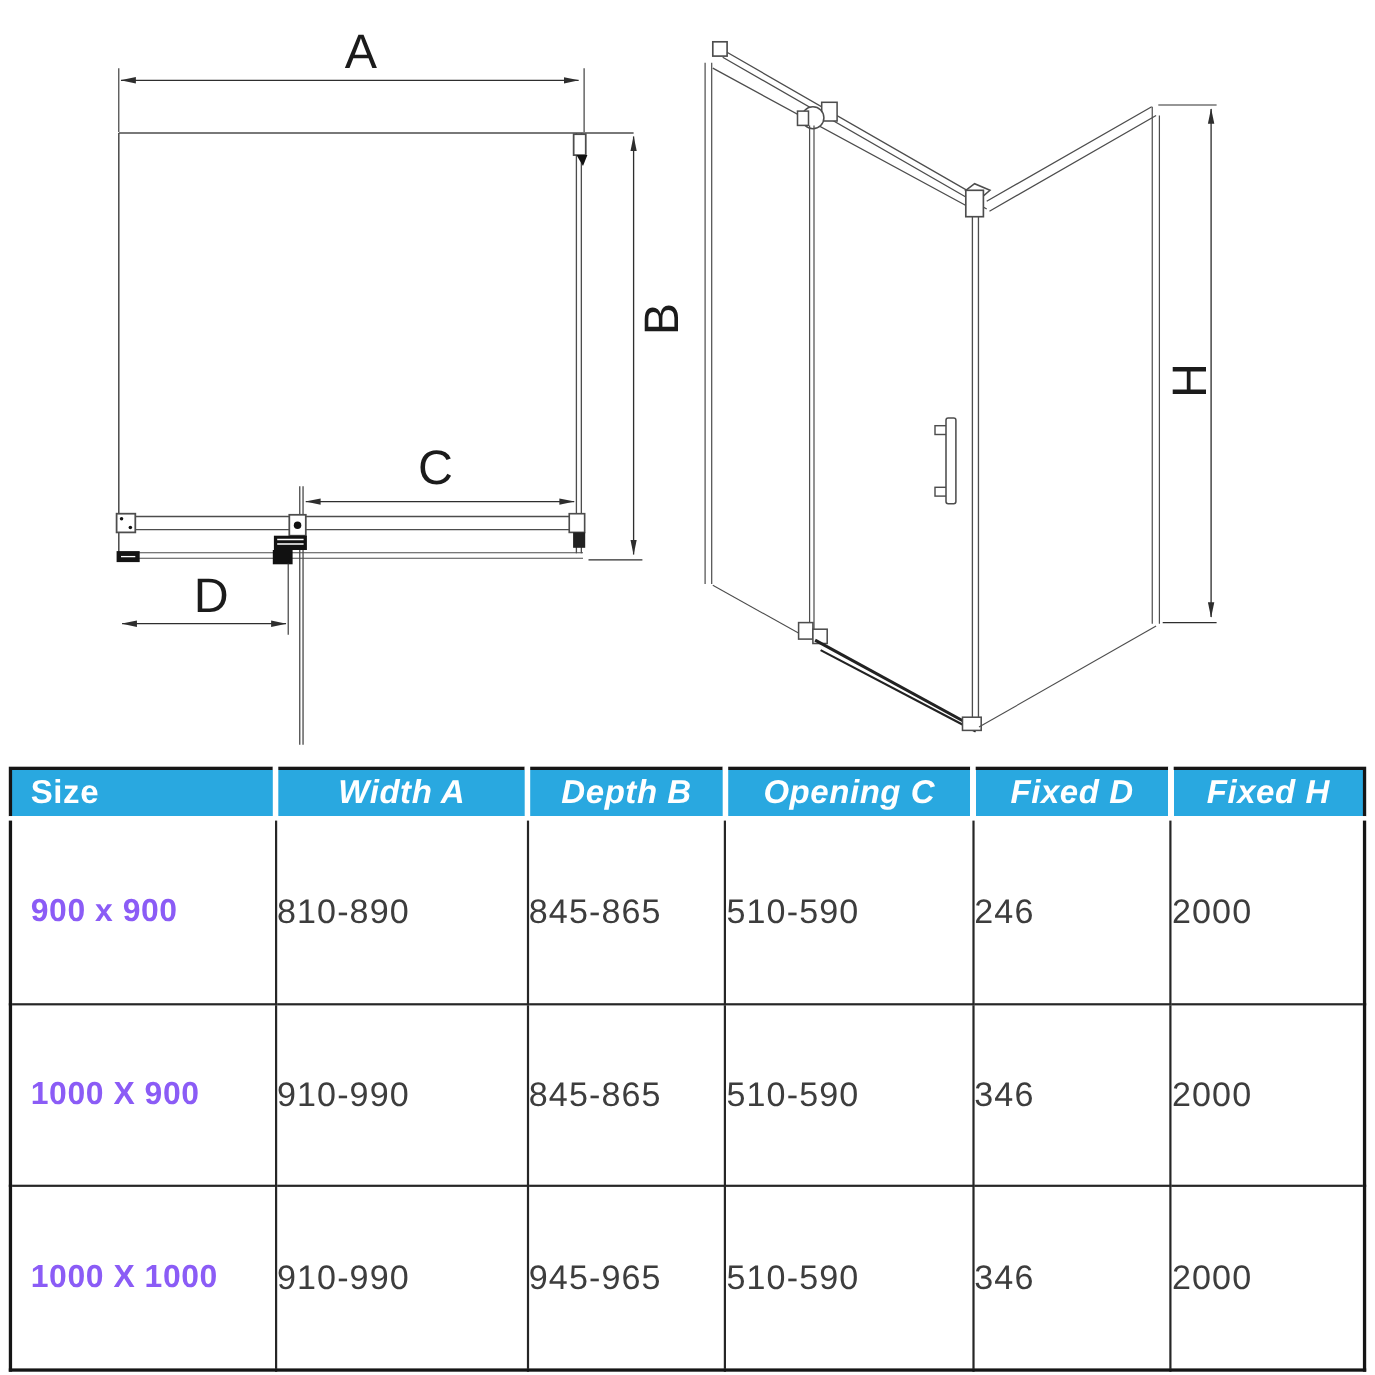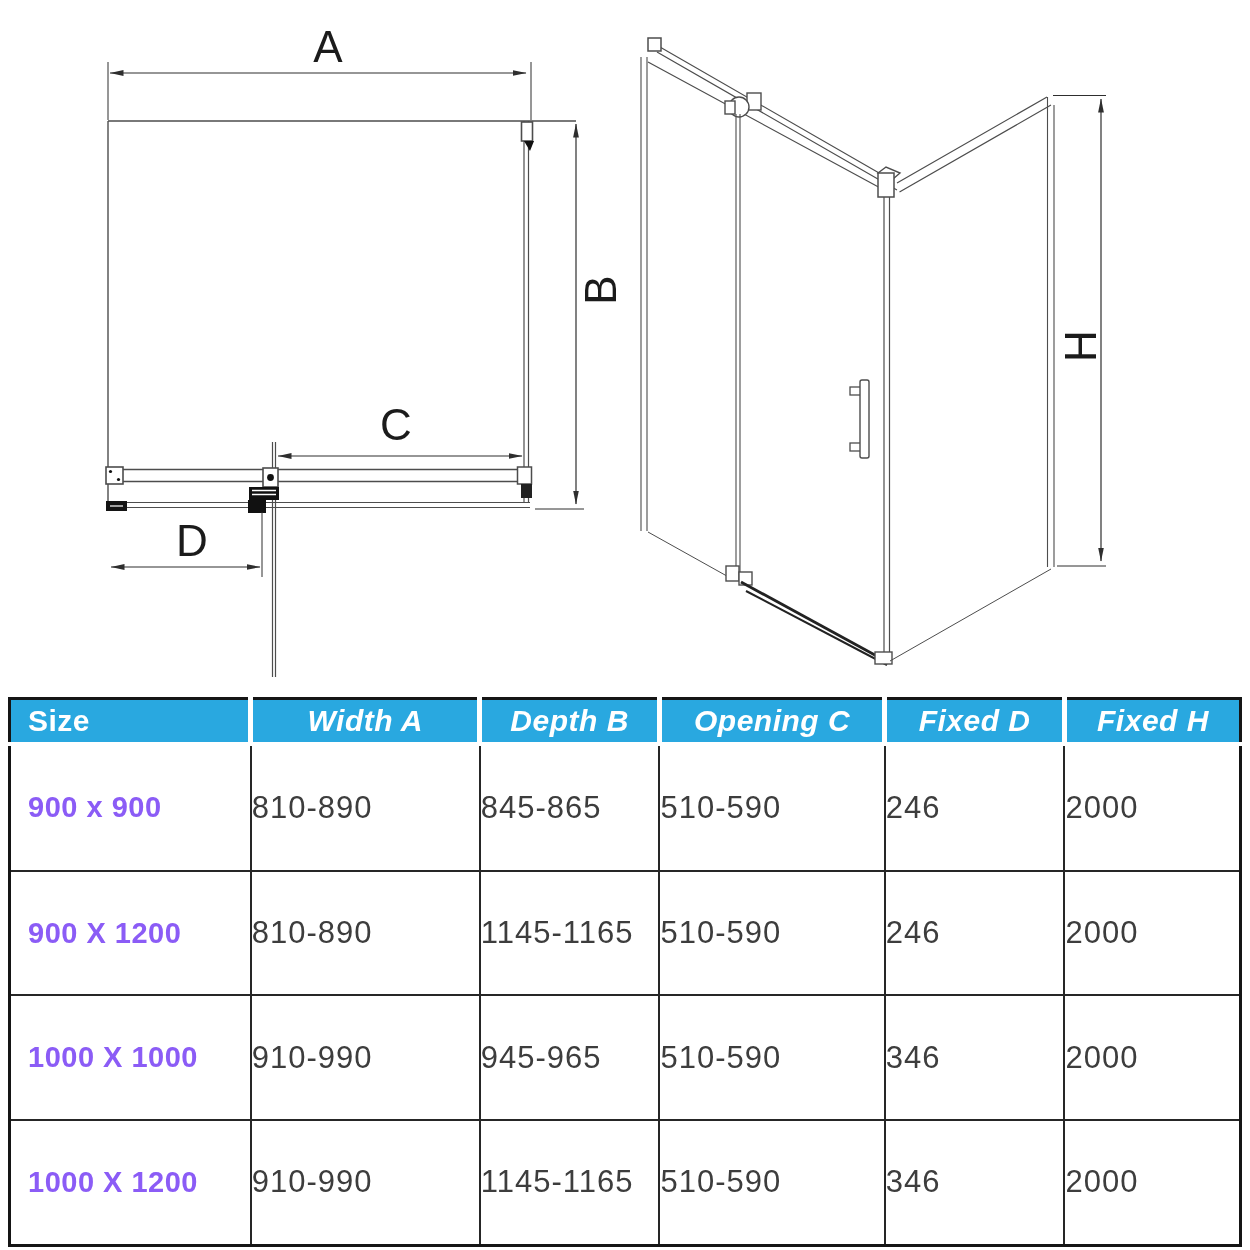--- a/index.html
+++ b/index.html
@@ -195,14 +195,6 @@
           <td>2000</td>
         </tr>
         <tr>
-          <td class="c0">900 X 1200</td>
-          <td>810-890</td>
-          <td>1145-1165</td>
-          <td>510-590</td>
-          <td>246</td>
-          <td>2000</td>
-        </tr>
-        <tr>
           <td class="c0">1000 X 1000</td>
           <td>910-990</td>
           <td>945-965</td>

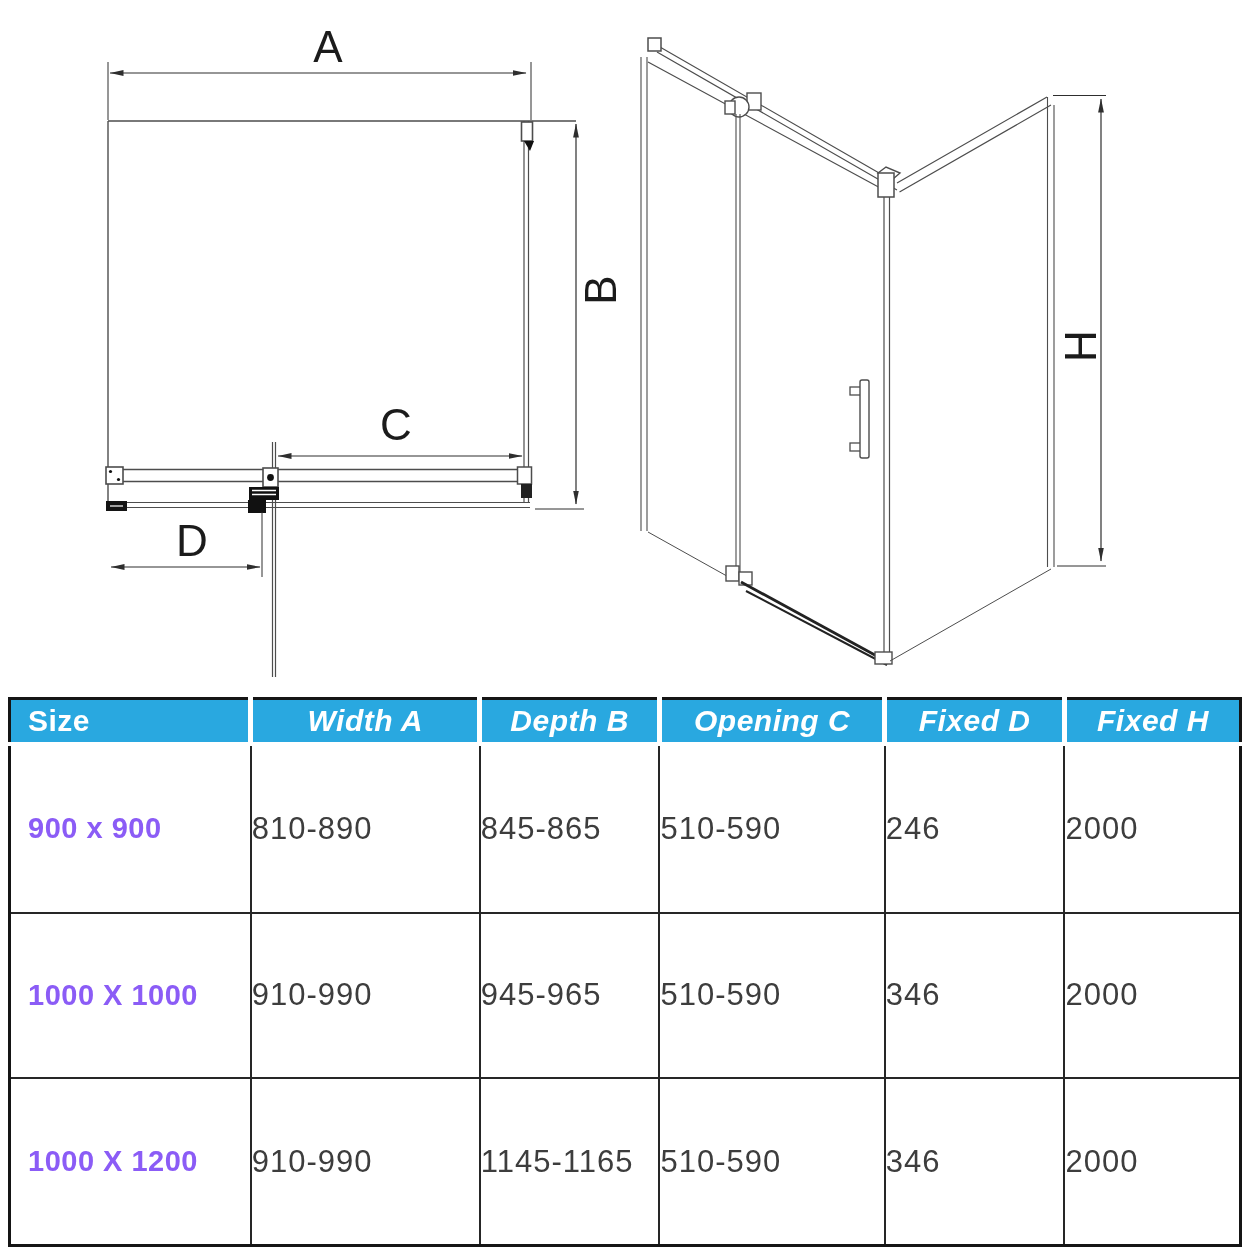--- a/index.html
+++ b/index.html
@@ -195,6 +195,14 @@
           <td>2000</td>
         </tr>
         <tr>
+          <td class="c0">1000 X 900</td>
+          <td>910-990</td>
+          <td>845-865</td>
+          <td>510-590</td>
+          <td>346</td>
+          <td>2000</td>
+        </tr>
+        <tr>
           <td class="c0">1000 X 1000</td>
           <td>910-990</td>
           <td>945-965</td>

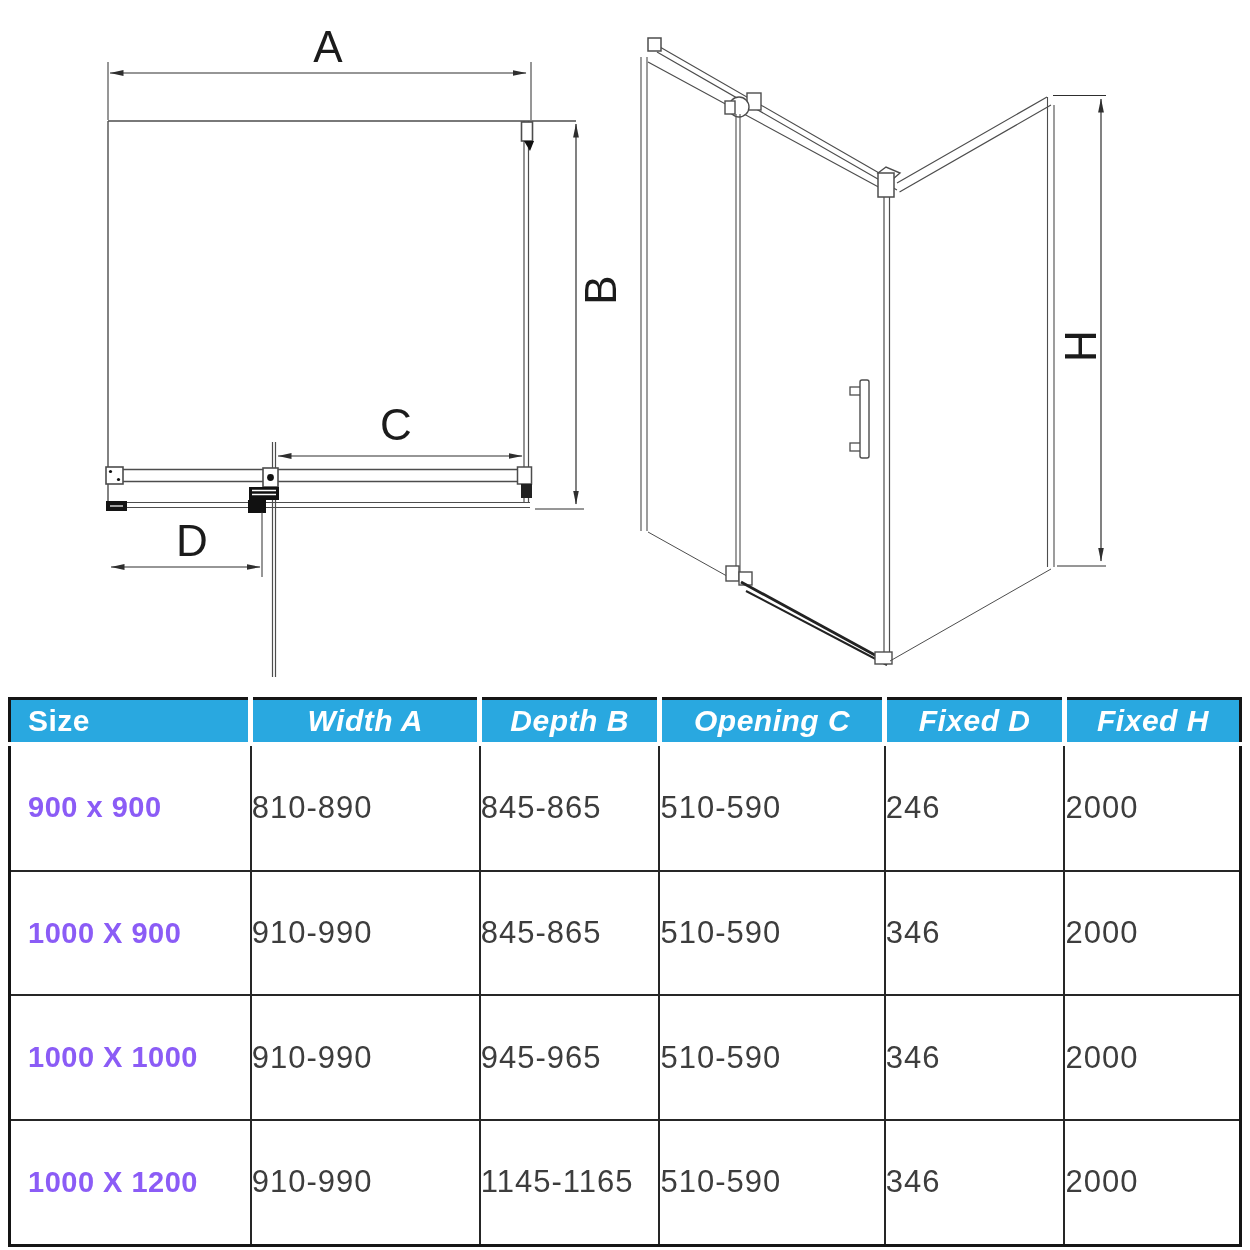--- a/index.html
+++ b/index.html
@@ -210,14 +210,6 @@
           <td>346</td>
           <td>2000</td>
         </tr>
-        <tr>
-          <td class="c0">1000 X 1200</td>
-          <td>910-990</td>
-          <td>1145-1165</td>
-          <td>510-590</td>
-          <td>346</td>
-          <td>2000</td>
-        </tr>
       </tbody>
     </table>
   </div>

